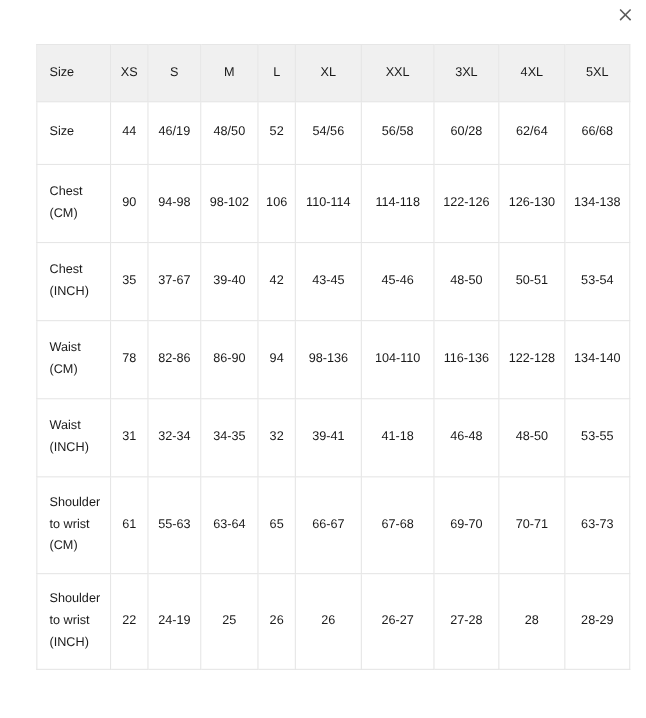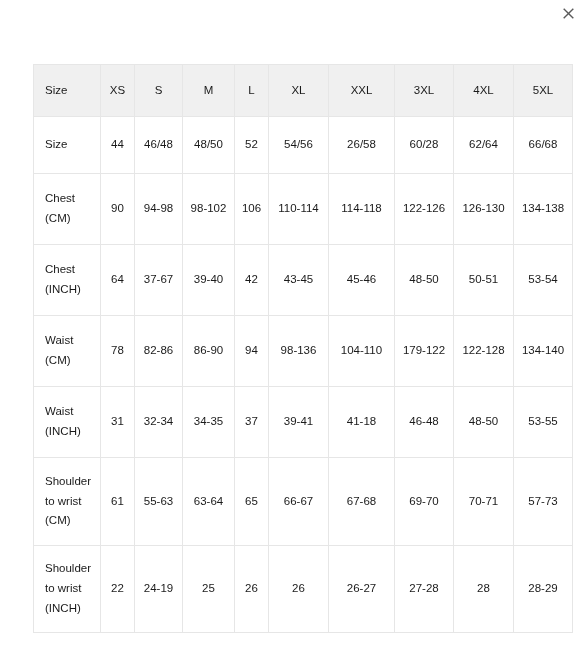--- a/index.html
+++ b/index.html
@@ -37,7 +37,7 @@
   #size-chart-wrap {
     position: absolute;
     left: 33px;
-    top: 64px;
+    top: 40px;
     width: 539px;
   }
 

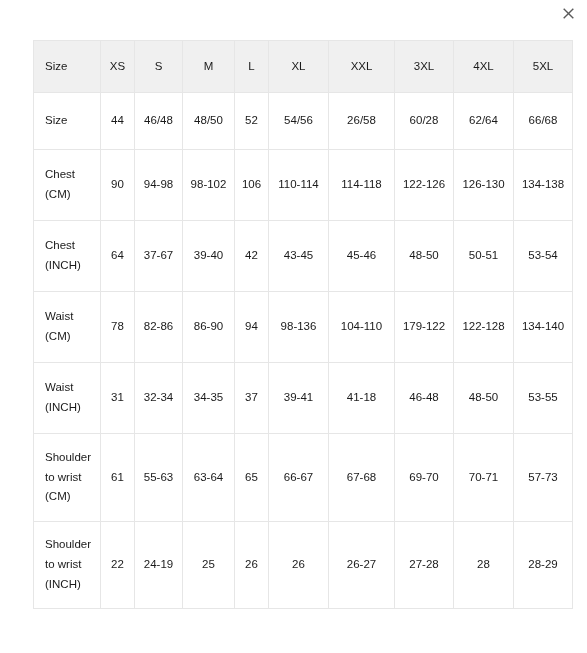--- a/index.html
+++ b/index.html
@@ -142,7 +142,7 @@
         <tr class="r-short">
           <td class="rowlabel"><span>Size</span></td>
           <td>44</td>
-          <td>46/48</td>
+          <td>46/19</td>
           <td>48/50</td>
           <td>52</td>
           <td>54/56</td>

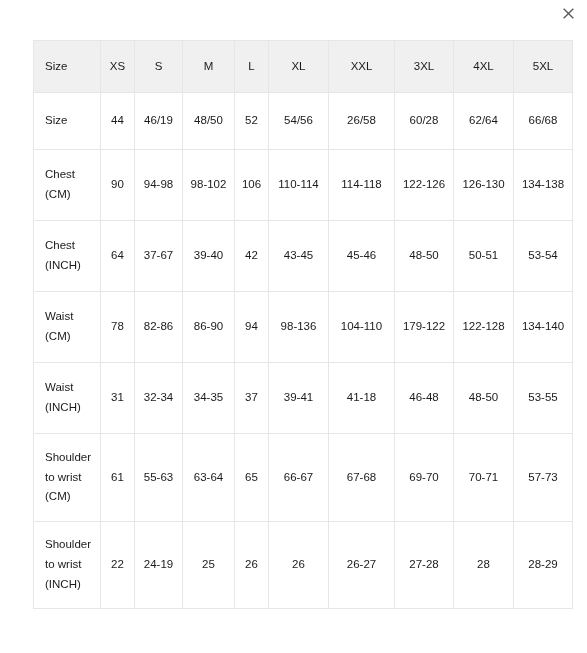--- a/index.html
+++ b/index.html
@@ -146,7 +146,7 @@
           <td>48/50</td>
           <td>52</td>
           <td>54/56</td>
-          <td>26/58</td>
+          <td>56/58</td>
           <td>60/28</td>
           <td>62/64</td>
           <td>66/68</td>

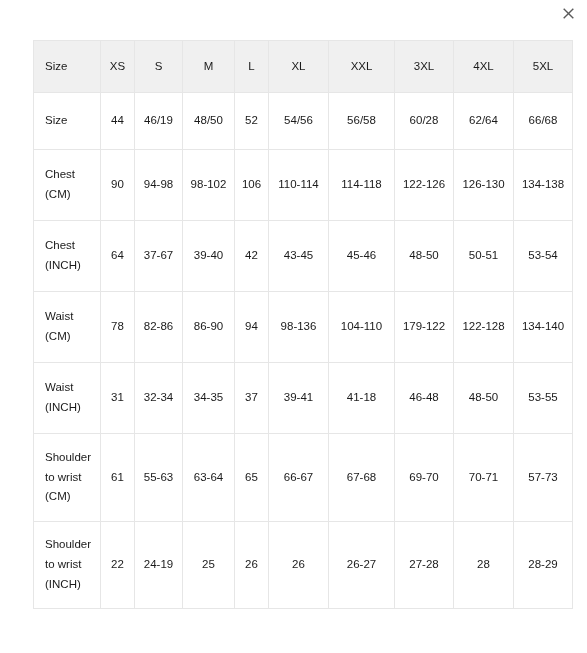--- a/index.html
+++ b/index.html
@@ -165,7 +165,7 @@
         </tr>
         <tr class="r-mid">
           <td class="rowlabel"><span>Chest</span><br><span>(INCH)</span></td>
-          <td>64</td>
+          <td>35</td>
           <td>37-67</td>
           <td>39-40</td>
           <td>42</td>

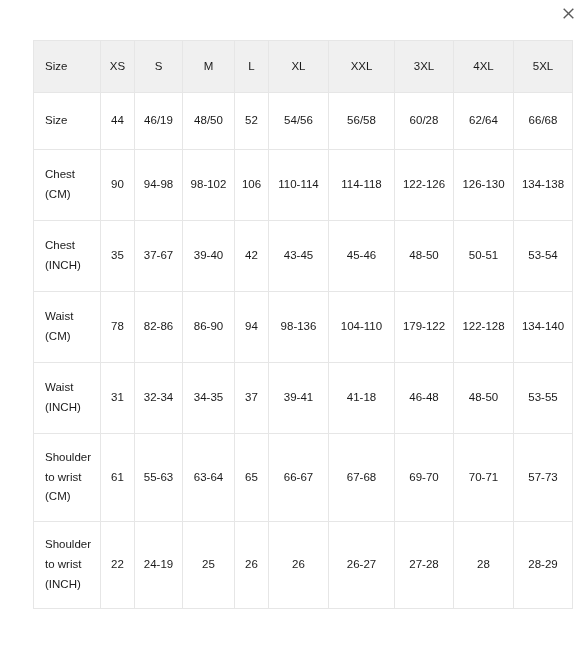--- a/index.html
+++ b/index.html
@@ -183,7 +183,7 @@
           <td>94</td>
           <td>98-136</td>
           <td>104-110</td>
-          <td>179-122</td>
+          <td>116-136</td>
           <td>122-128</td>
           <td>134-140</td>
         </tr>

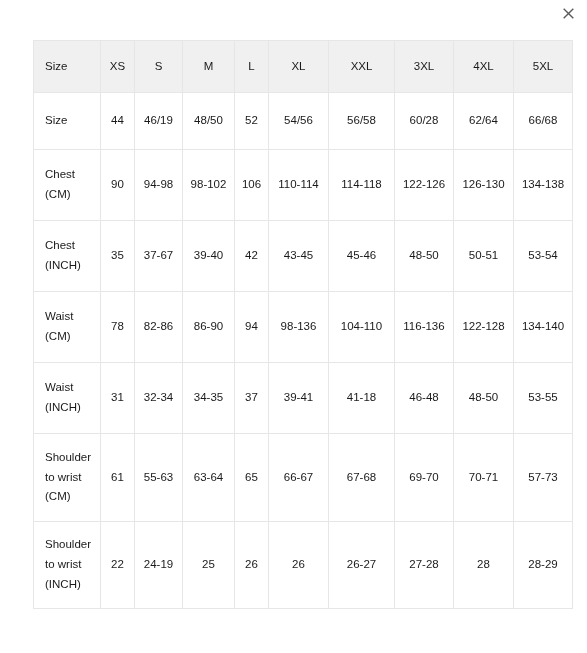--- a/index.html
+++ b/index.html
@@ -192,7 +192,7 @@
           <td>31</td>
           <td>32-34</td>
           <td>34-35</td>
-          <td>37</td>
+          <td>32</td>
           <td>39-41</td>
           <td>41-18</td>
           <td>46-48</td>

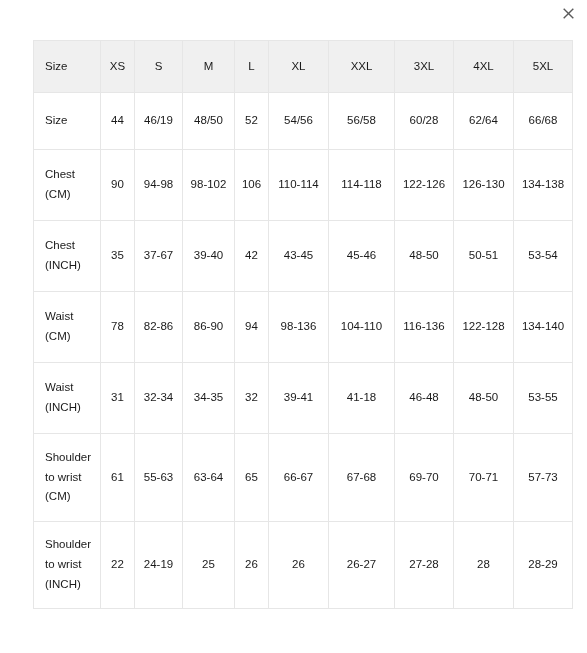--- a/index.html
+++ b/index.html
@@ -209,7 +209,7 @@
           <td>67-68</td>
           <td>69-70</td>
           <td>70-71</td>
-          <td>57-73</td>
+          <td>63-73</td>
         </tr>
         <tr class="r-xtall">
           <td class="rowlabel"><span>Shoulder</span><br><span>to wrist</span><br><span>(INCH)</span></td>

